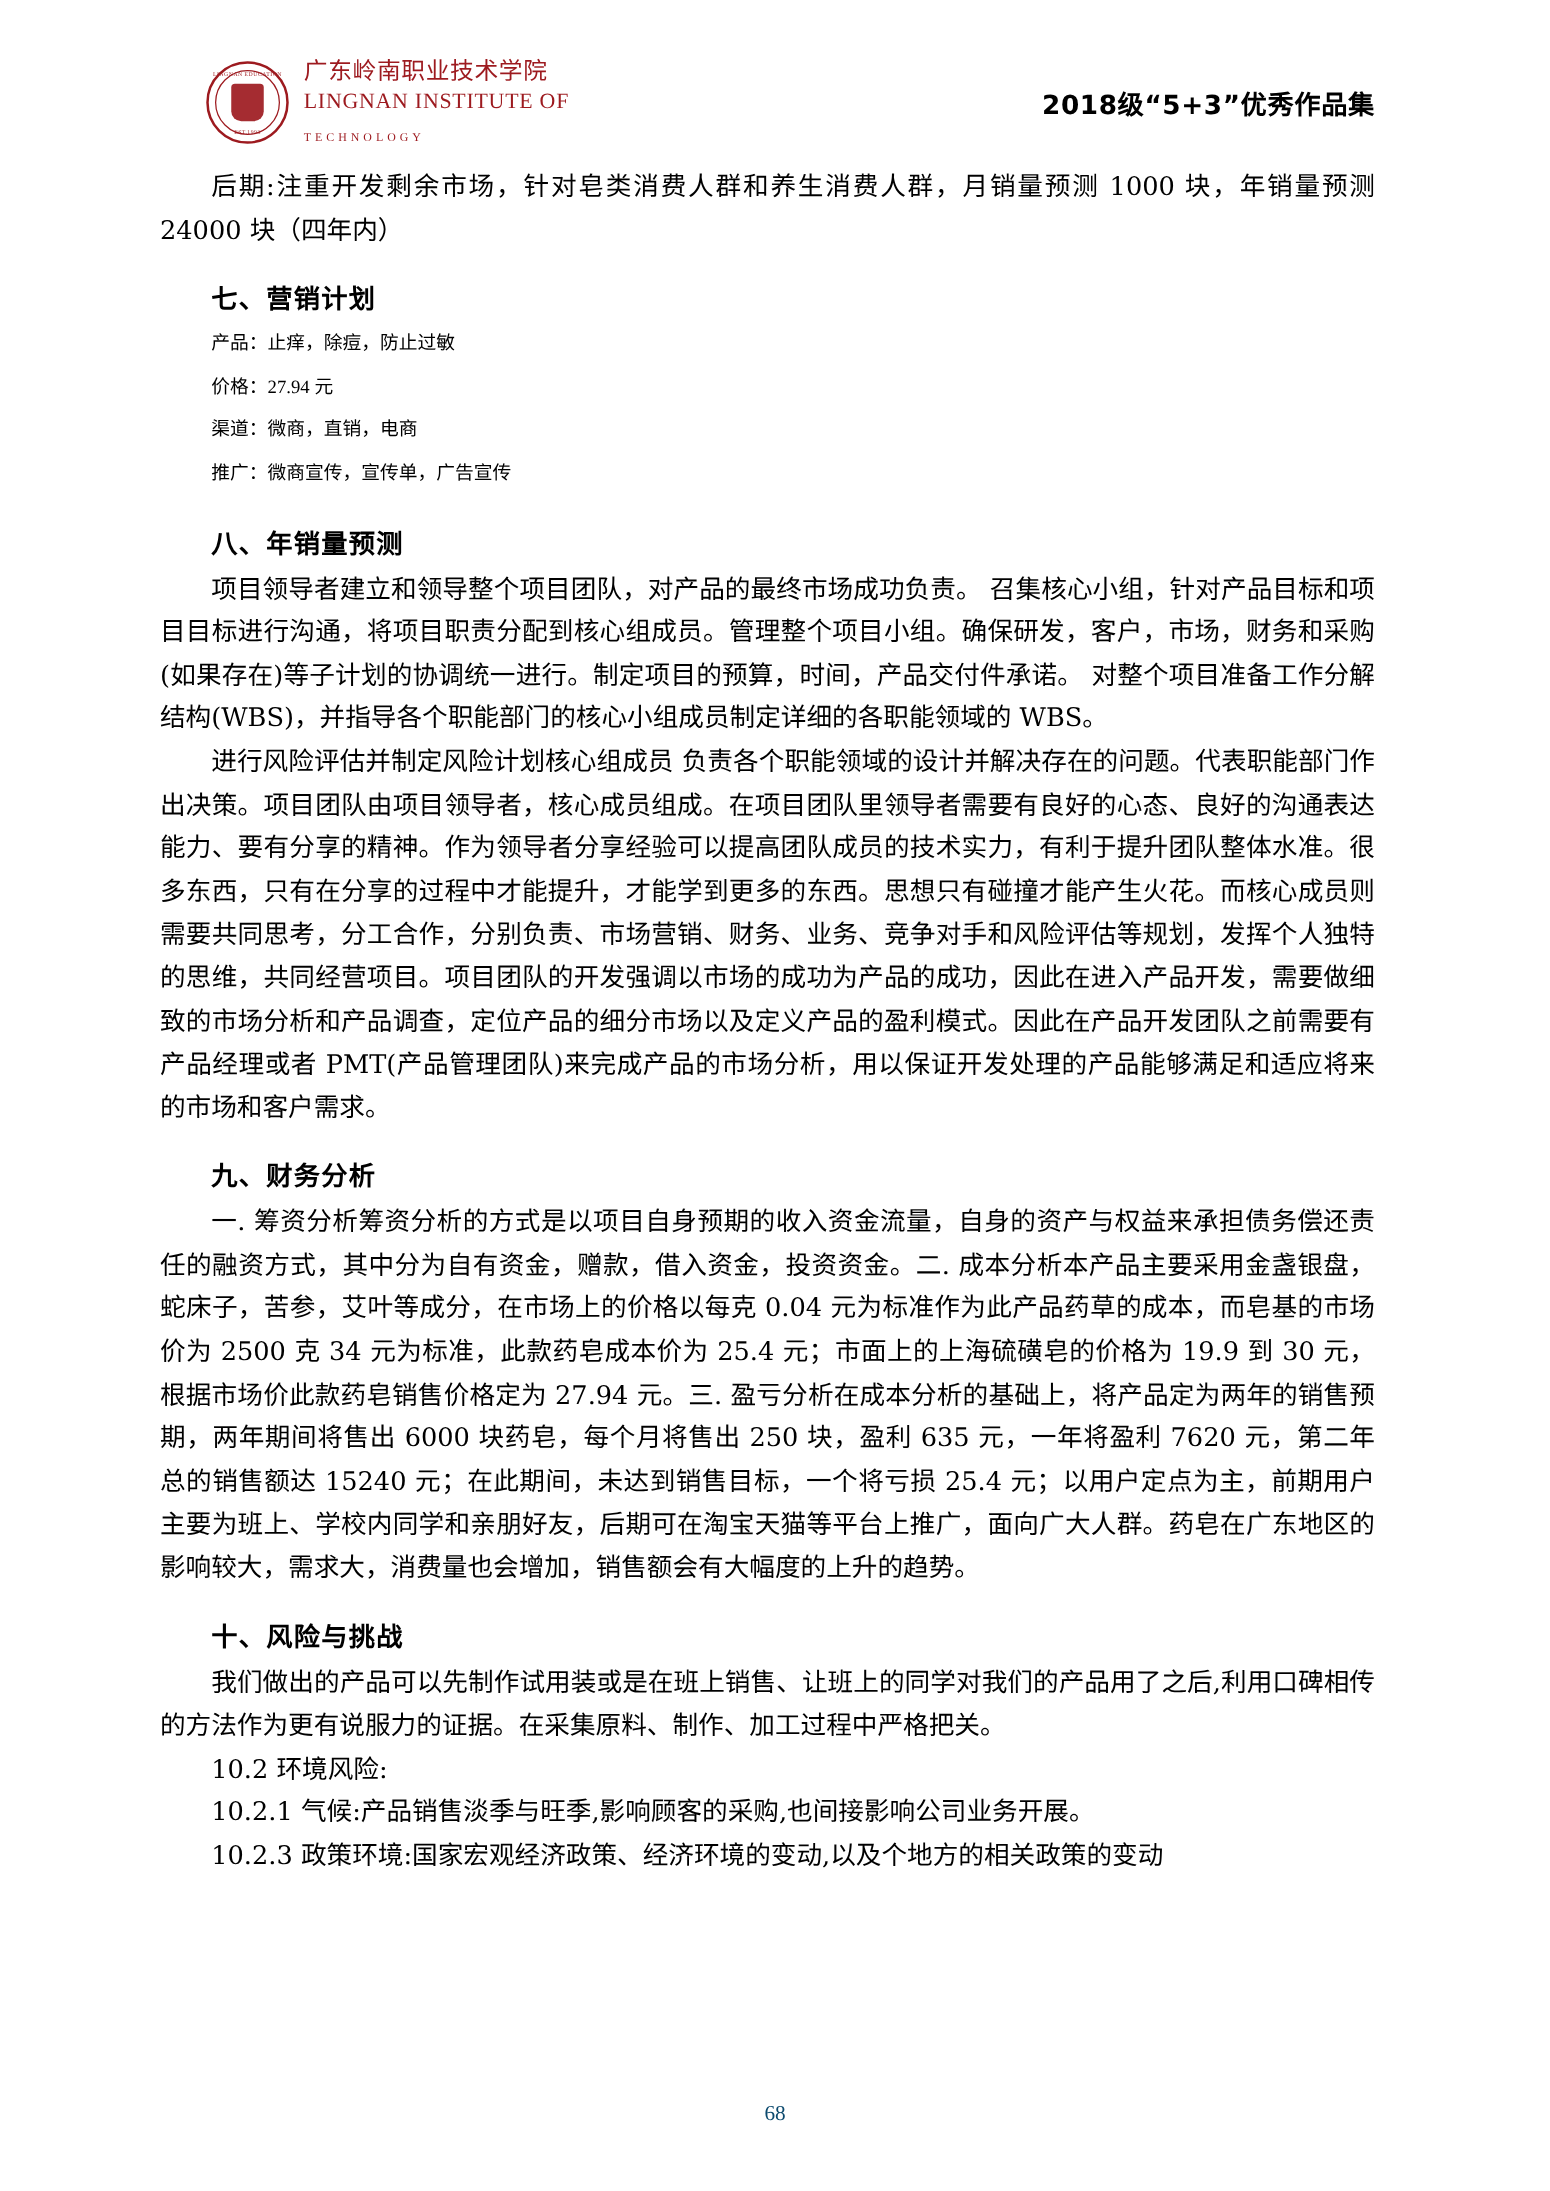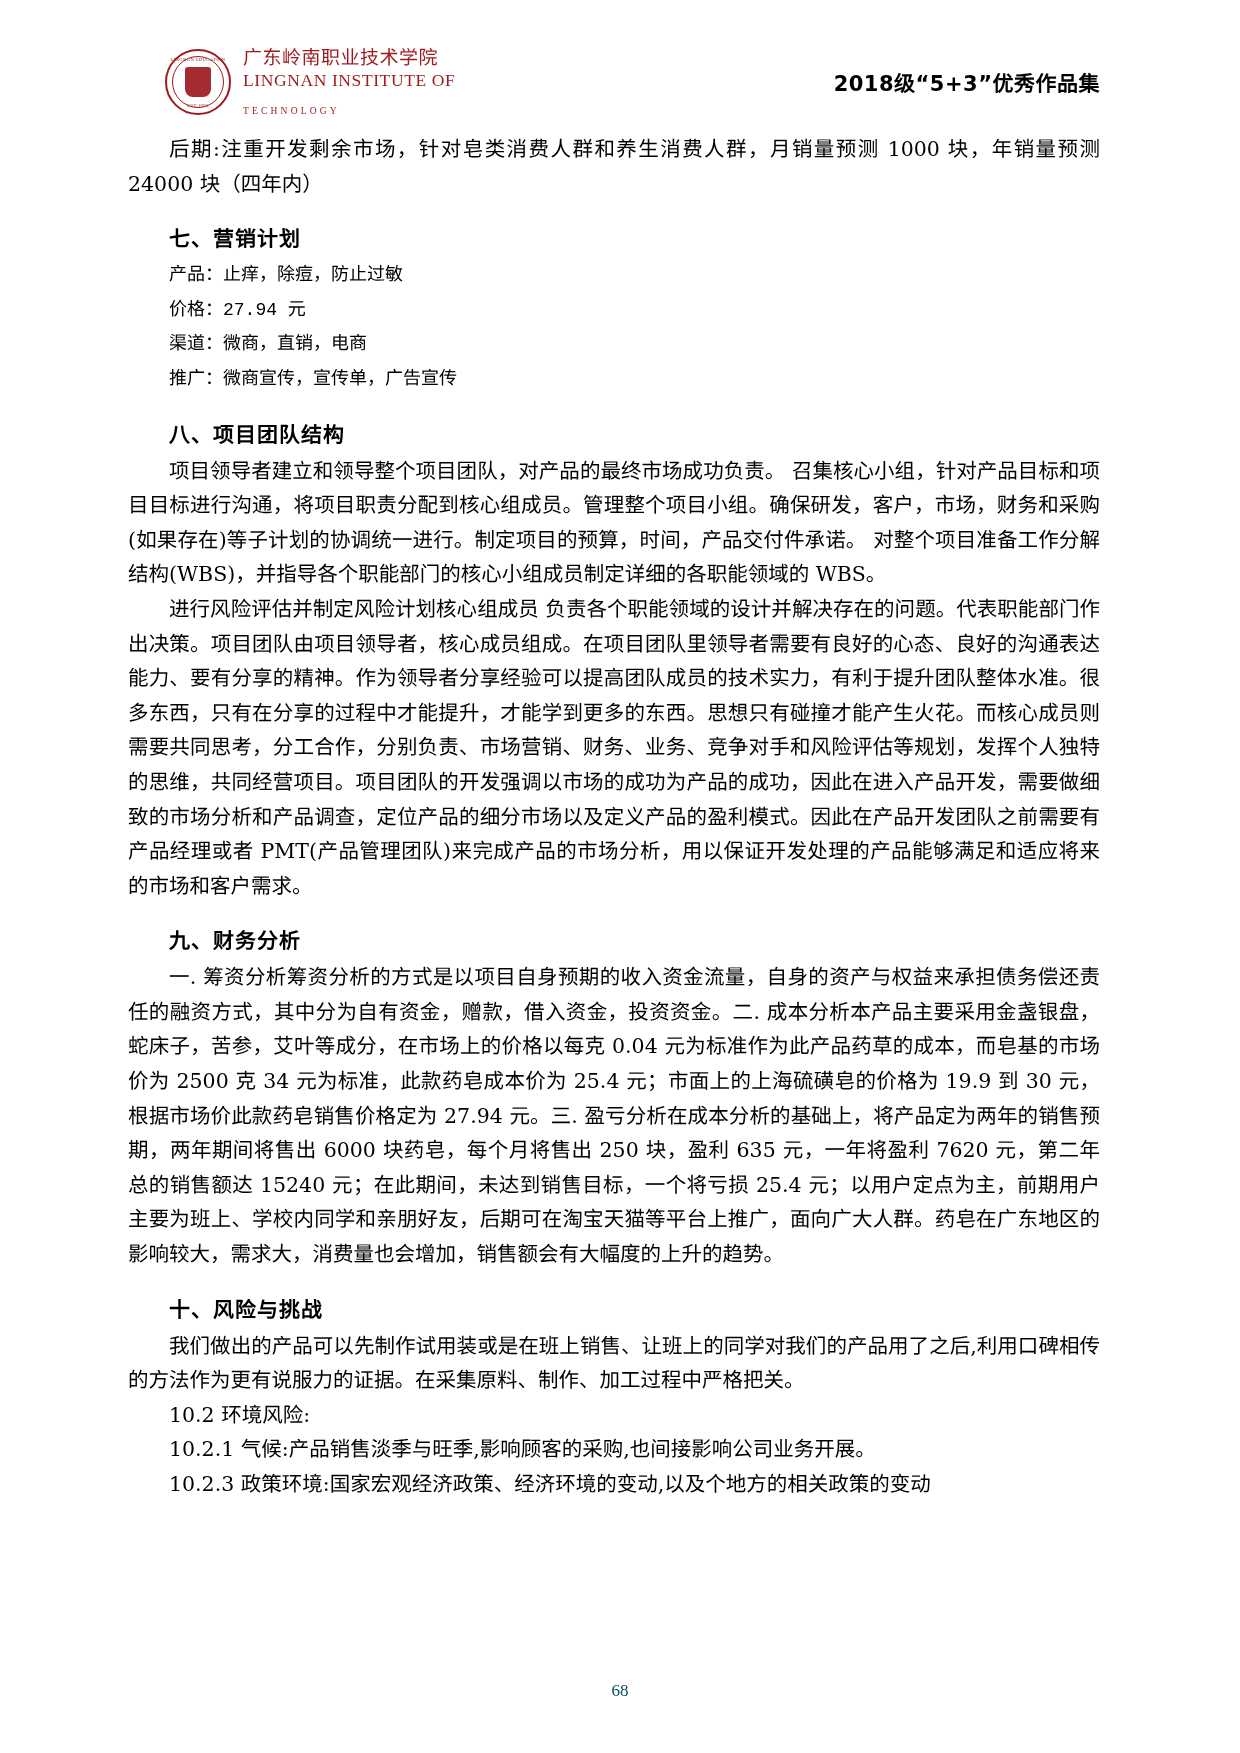--- a/index.html
+++ b/index.html
@@ -151,10 +151,10 @@
     line-height: 36px;
   }
   .list-line {
-    font-size: 18px;
+    font-size: 15px;
     line-height: 34.6px;
     text-indent: 41px;
-    font-family: Liberation Mono, monospace;
+    font-family: Liberation Serif, serif;
     margin: 0;
   }
 

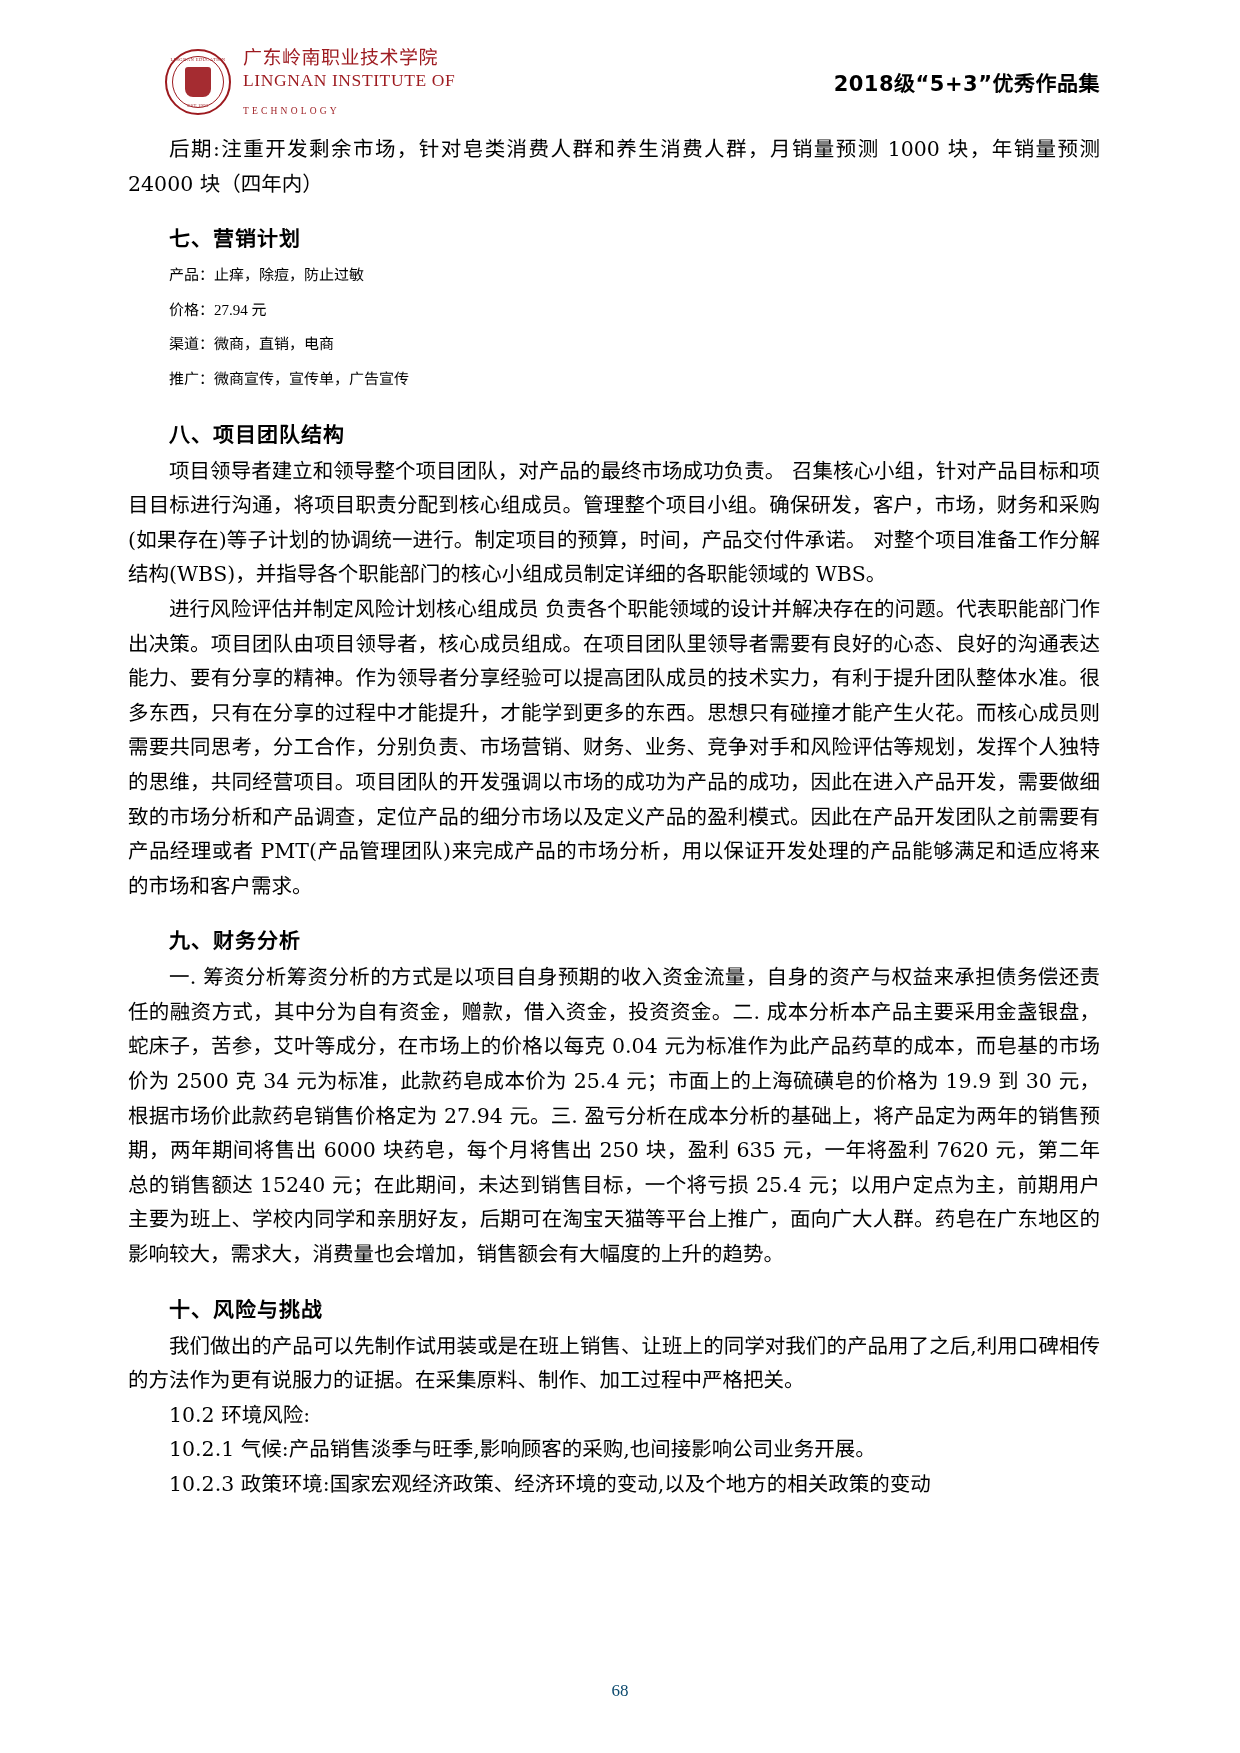--- a/index.html
+++ b/index.html
@@ -201,7 +201,7 @@
     <p class="list-line">渠道：微商，直销，电商</p>
     <p class="list-line">推广：微商宣传，宣传单，广告宣传</p>
 
-    <h2 class="section">八、项目团队结构</h2>
+    <h2 class="section">八、年销量预测</h2>
     <p class="para serif indent2">项目领导者建立和领导整个项目团队，对产品的最终市场成功负责。 召集核心小组，针对产品目标和项目目标进行沟通，将项目职责分配到核心组成员。管理整个项目小组。确保研发，客户，市场，财务和采购(如果存在)等子计划的协调统一进行。制定项目的预算，时间，产品交付件承诺。 对整个项目准备工作分解结构(WBS)，并指导各个职能部门的核心小组成员制定详细的各职能领域的 WBS。</p>
     <p class="para serif indent2">进行风险评估并制定风险计划核心组成员 负责各个职能领域的设计并解决存在的问题。代表职能部门作出决策。项目团队由项目领导者，核心成员组成。在项目团队里领导者需要有良好的心态、良好的沟通表达能力、要有分享的精神。作为领导者分享经验可以提高团队成员的技术实力，有利于提升团队整体水准。很多东西，只有在分享的过程中才能提升，才能学到更多的东西。思想只有碰撞才能产生火花。而核心成员则需要共同思考，分工合作，分别负责、市场营销、财务、业务、竞争对手和风险评估等规划，发挥个人独特的思维，共同经营项目。项目团队的开发强调以市场的成功为产品的成功，因此在进入产品开发，需要做细致的市场分析和产品调查，定位产品的细分市场以及定义产品的盈利模式。因此在产品开发团队之前需要有产品经理或者 PMT(产品管理团队)来完成产品的市场分析，用以保证开发处理的产品能够满足和适应将来的市场和客户需求。</p>
 

